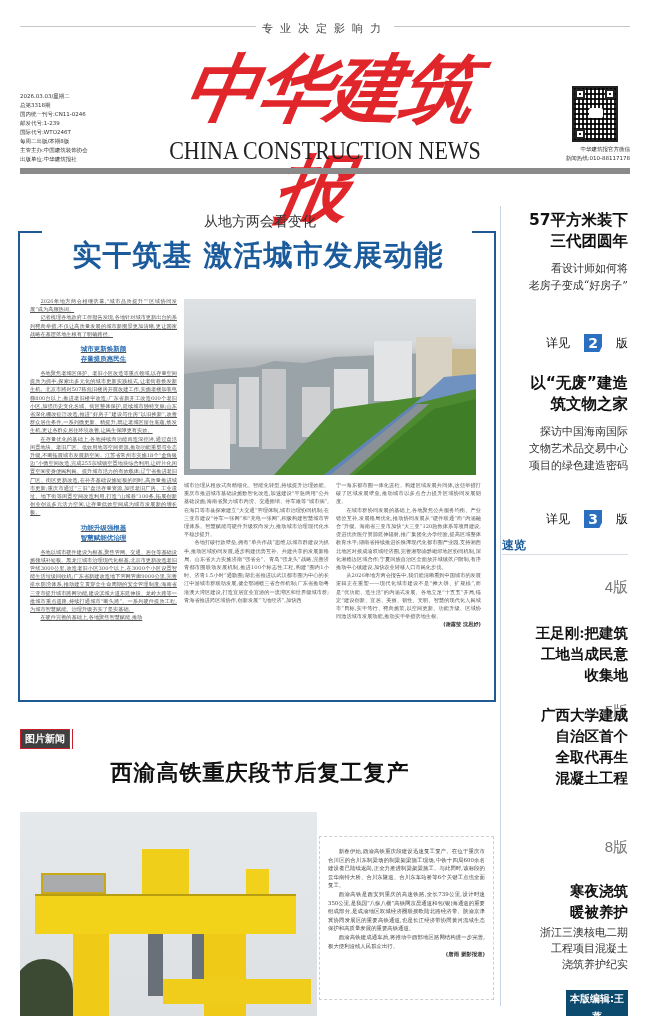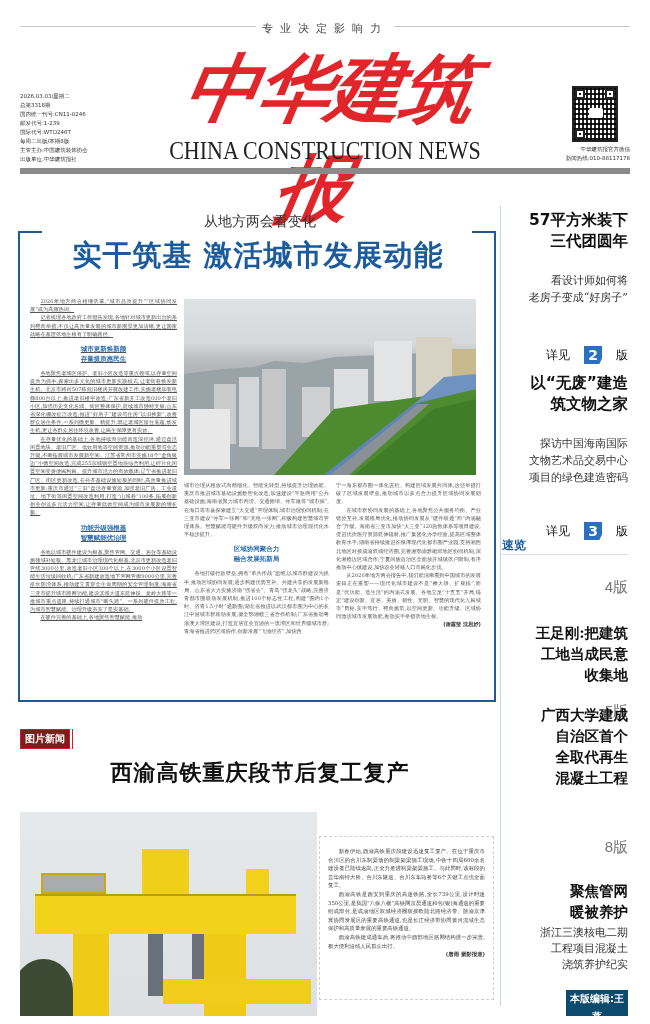--- a/index.html
+++ b/index.html
@@ -40,7 +40,7 @@
   .rcol-line { position: absolute; left: 500px; top: 206px; width: 1px; height: 800px; background: #c6d3e2; }
   .rstory { position: absolute; right: 22px; width: 124px; text-align: right; }
   .r-title-sans { font-family: "DejaVu Sans", sans-serif; font-weight: bold; font-size: 15.5px; line-height: 21px; color: #111; }
-  .r-sub { font-family: "DejaVu Serif", serif; font-size: 11px; line-height: 17px; color: #333; margin-top: 20px; }
+  .r-sub { font-family: "DejaVu Serif", serif; font-size: 11px; line-height: 17px; color: #333; margin-top: 8px; }
   .r-see { margin-top: 40px; font-family: "DejaVu Sans", sans-serif; font-size: 12px; color: #111; display: flex; justify-content: flex-end; align-items: center; gap: 14px; }
   .page-badge { display: inline-block; width: 18px; height: 18px; background: #2a6fc0; color: #fff; font-weight: bold; font-size: 14px; line-height: 18px; text-align: center; clip-path: polygon(0 0, 100% 0, 100% 70%, 85% 100%, 0 100%); }
   .speed-label { position: absolute; left: 502px; top: 537px; font-family: Liberation Mono, monospace; font-weight: bold; font-size: 12px; color: #1d5d9b; }

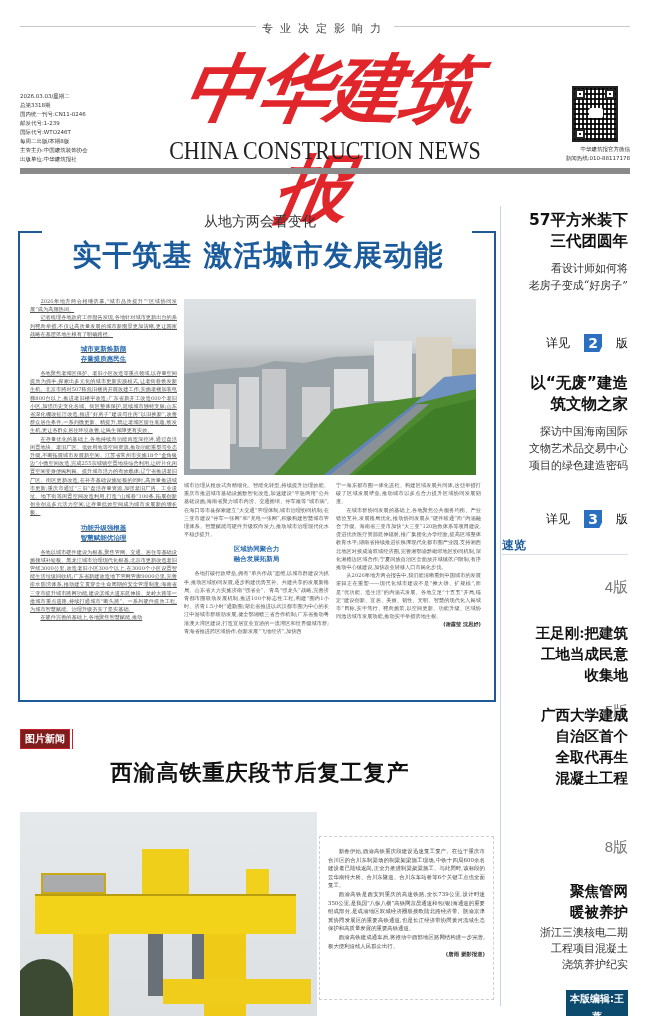--- a/index.html
+++ b/index.html
@@ -146,10 +146,6 @@
 
   <div class="col" style="left:184px; top:481px; width:145px; height:215px;">
     <p style="text-indent:0">城市治理从粗放式向精细化、智能化转型,持续提升治理效能。重庆市推进城市基础设施数智化改造,加速建设“平急两用”公共基础设施;海南省聚力城市内涝、交通拥堵、停车难等“城市病”,在海口等市县探索建立“大交通”管理体制,城市治理协同机制;在三亚市建设“停车一张网”和“充电一张网”,积极构建智慧城市管理体系。智慧赋能与硬件升级双向发力,推动城市治理现代化水平稳步提升。</p>
-    <div class="sub-head">
-      <div>区域协同聚合力</div>
-      <div>融合发展拓新局</div>
-    </div>
     <p>各地打破行政壁垒,拥有“单兵作战”思维,以城市群建设为抓手,推动区域协同发展,逐步构建优势互补、共建共享的发展新格局。山东省大力实施济南“强省会”、青岛“强龙头”战略,完善济青都市圈联动发展机制,推进100个标志性工程,构建“圈内1小时、济青1.5小时”通勤圈;湖北省推进以武汉都市圈为中心的长江中游城市群联动发展,健全鄂湘赣三省合作机制;广东省推动粤港澳大湾区建设,打造宜居宜业宜游的一流湾区和世界级城市群;青海省推进跨区域协作,创新发展“飞地经济”,加快西</p>
   </div>
 

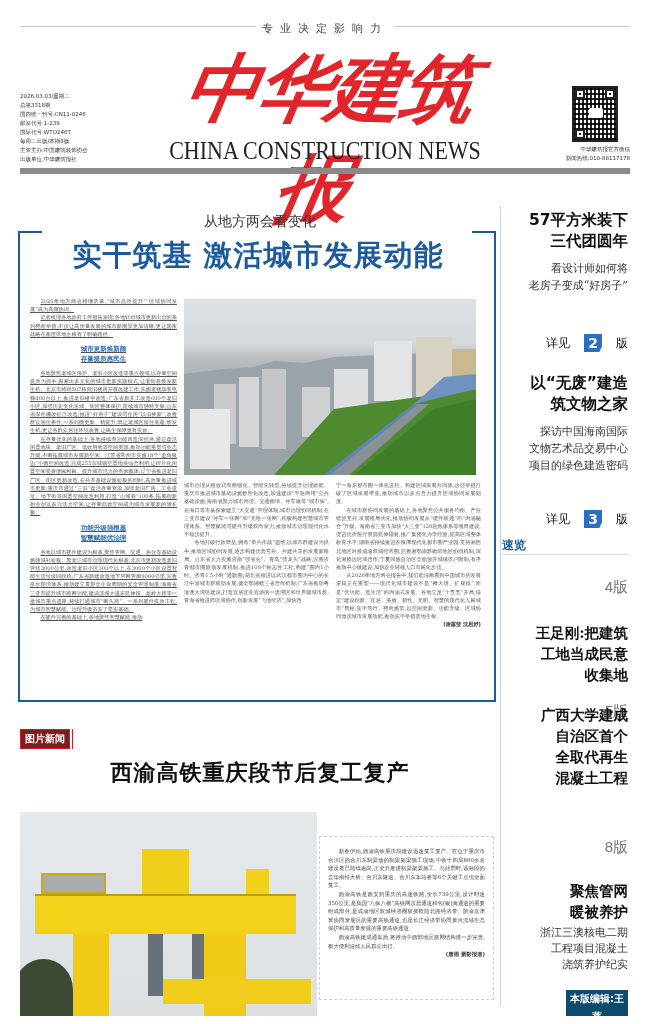--- a/index.html
+++ b/index.html
@@ -51,7 +51,7 @@
   .editor-badge { position: absolute; right: 22px; top: 990px; width: 62px; height: 26px; background: #0c4a6e; color: #fff; font-family: "DejaVu Sans", sans-serif; font-weight: bold; font-size: 10px; line-height: 18px; text-align: center; }
 
   
-  .photo-tag { position: absolute; left: 20px; top: 729px; padding: 2px 4px; background: #7f1d1d; color: #fff; font-family: "DejaVu Serif", serif; font-weight: bold; font-size: 10px; border: 1px solid #c8202a; box-shadow: 2px 0 0 #fff, 3px 0 0 #c8202a; }
+  .photo-tag { position: absolute; left: 20px; top: 729px; padding: 2px 4px; background: #404040; color: #fff; font-family: "DejaVu Serif", serif; font-weight: bold; font-size: 10px; border: 1px solid #c8202a; box-shadow: 2px 0 0 #fff, 3px 0 0 #c8202a; }
   .photo-title { position: absolute; left: 20px; width: 480px; top: 758px; text-align: center; font-family: "DejaVu Sans", sans-serif; font-weight: bold; font-size: 22px; color: #111; letter-spacing: 1px; }
   .crane-photo { position: absolute; left: 20px; top: 812px; width: 297px; height: 204px; overflow: hidden;
       background: linear-gradient(180deg, #e6e9ec 0%, #dde0e3 100%); }

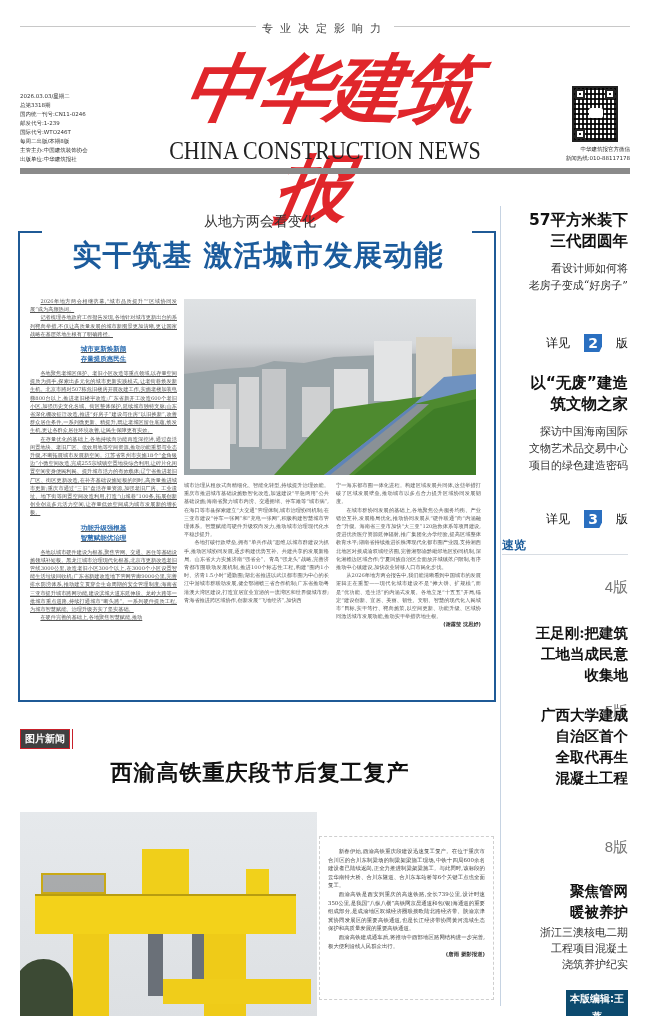--- a/index.html
+++ b/index.html
@@ -213,7 +213,7 @@
 
   <div class="r-page" style="top:838px;margin-left:32px;">8版</div>
   <div class="r-title-serif" style="top:880px;">
-    <div>聚焦管网</div>
+    <div>寒夜浇筑</div>
     <div>暖被养护</div>
   </div>
   <div class="r-sub2" style="top:925px;">

